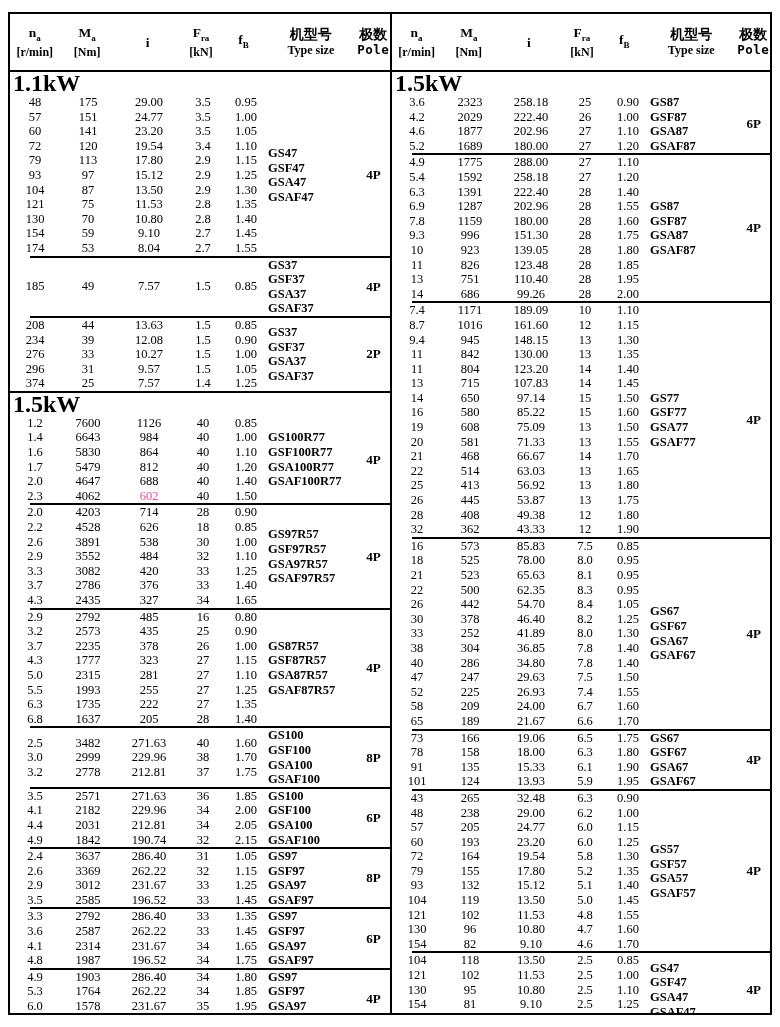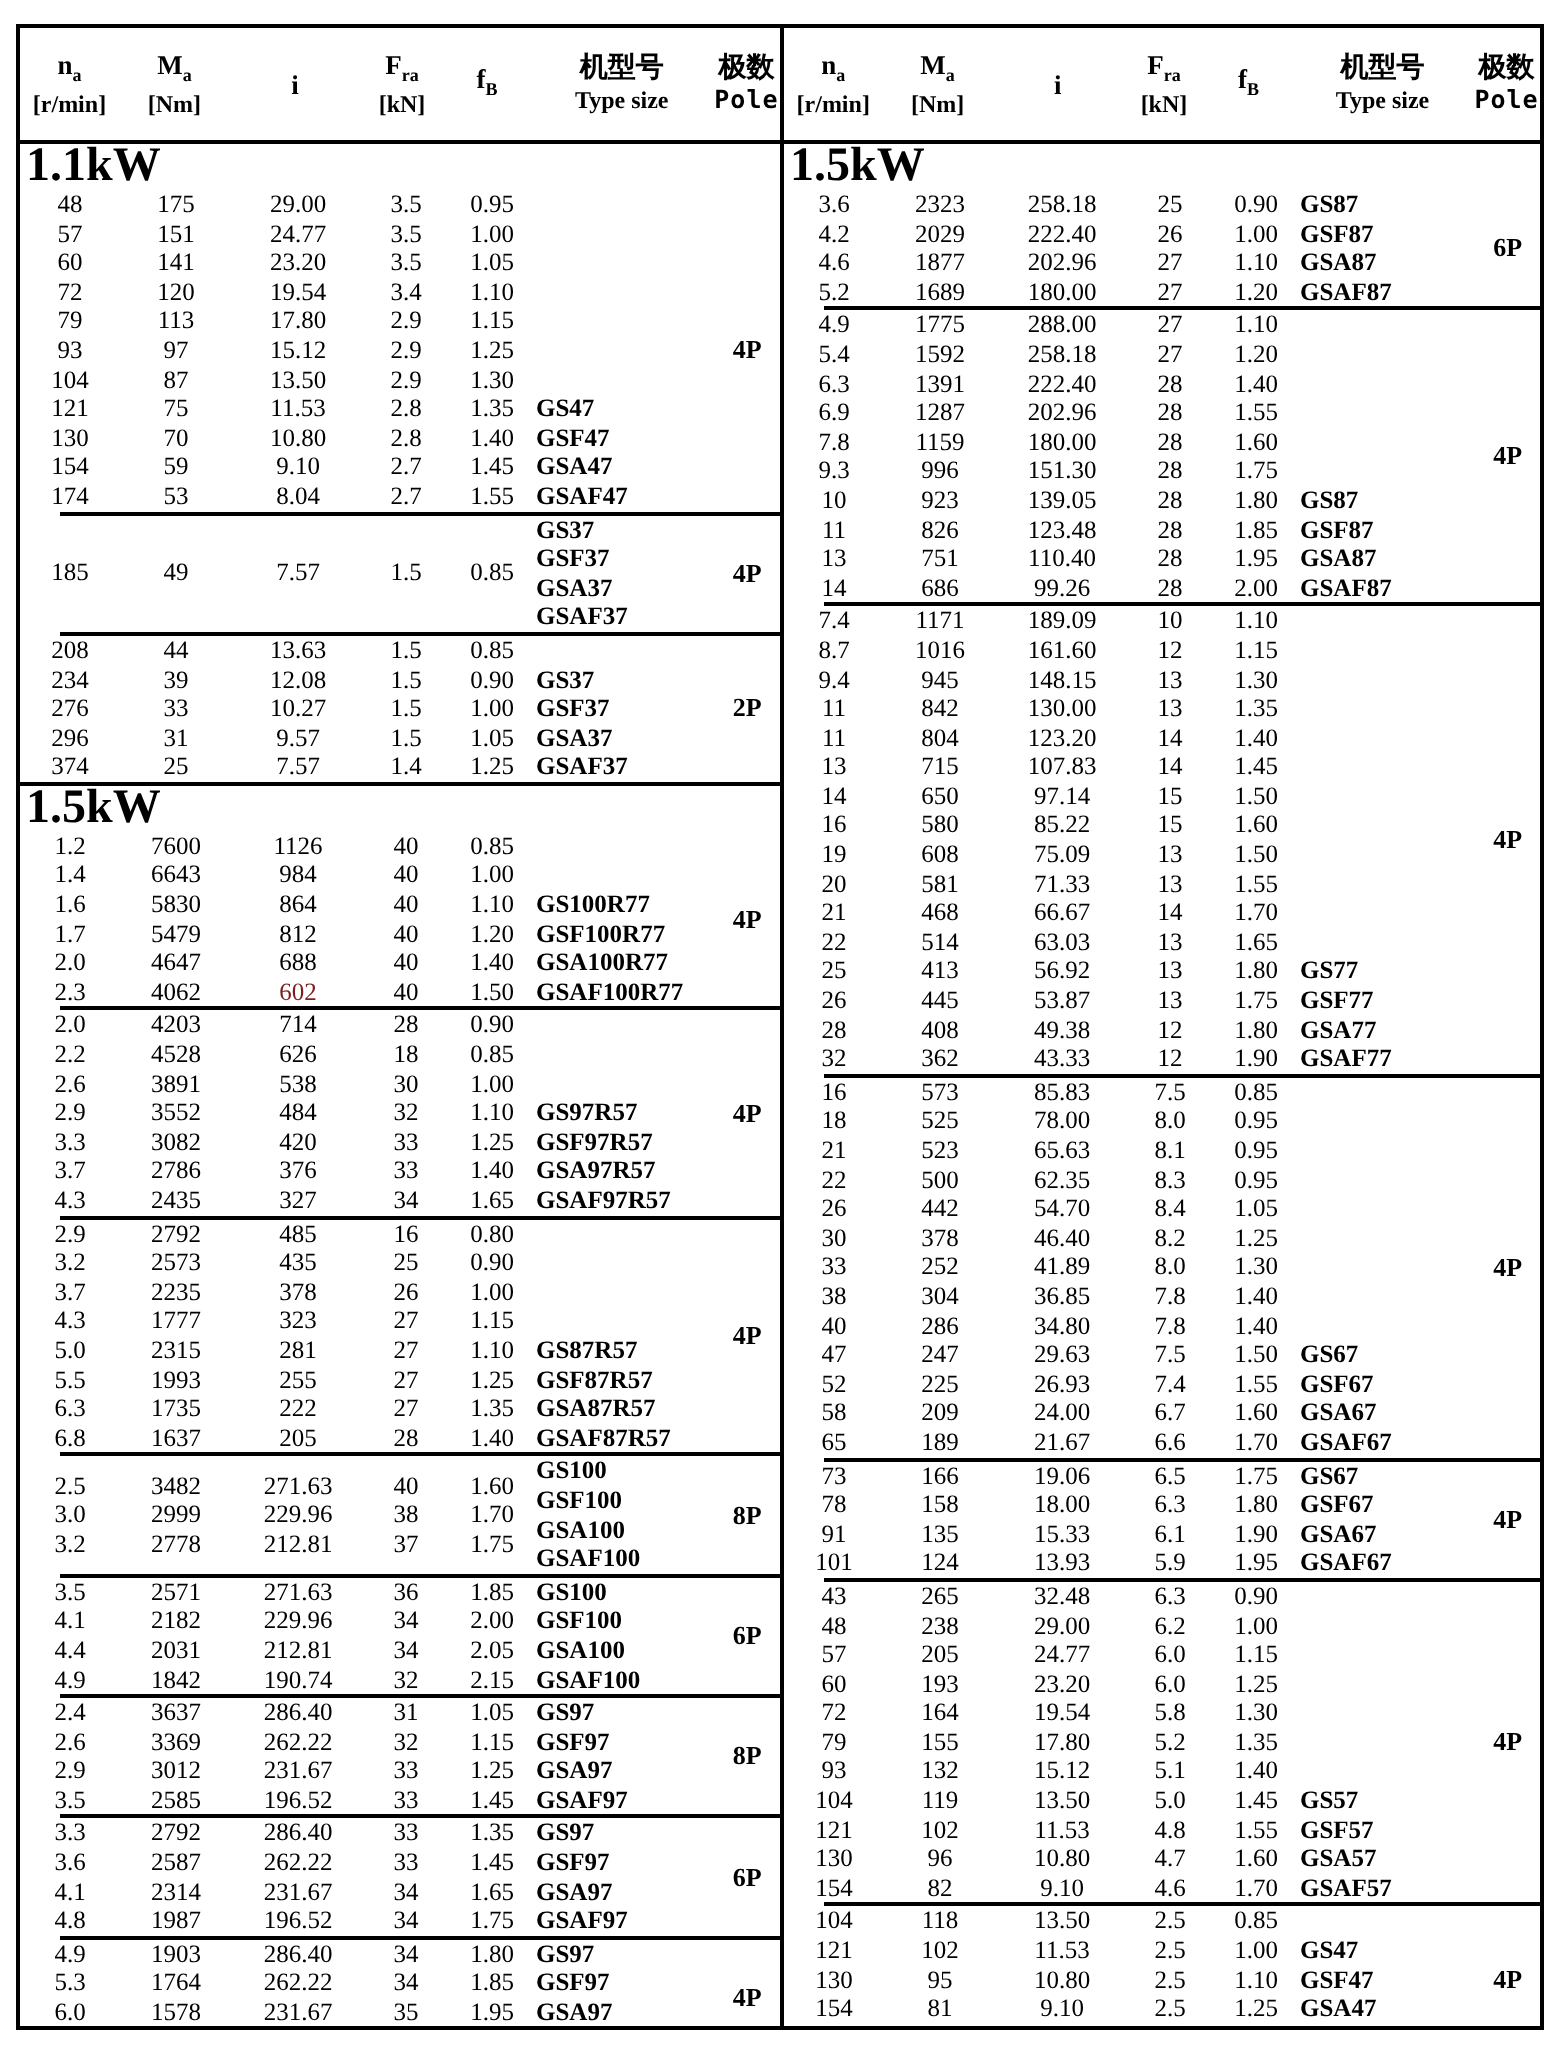--- a/index.html
+++ b/index.html
@@ -48,7 +48,7 @@
   }
   .cell.red { color:#7f1d1d; }
   .types {
-    width:92px; display:flex; flex-direction:column; justify-content:flex-end;
+    width:92px; display:flex; flex-direction:column; justify-content:center;
     font-weight:bold; font-size:12.5px;
   }
   .tline { line-height:14.6px; white-space:nowrap; }

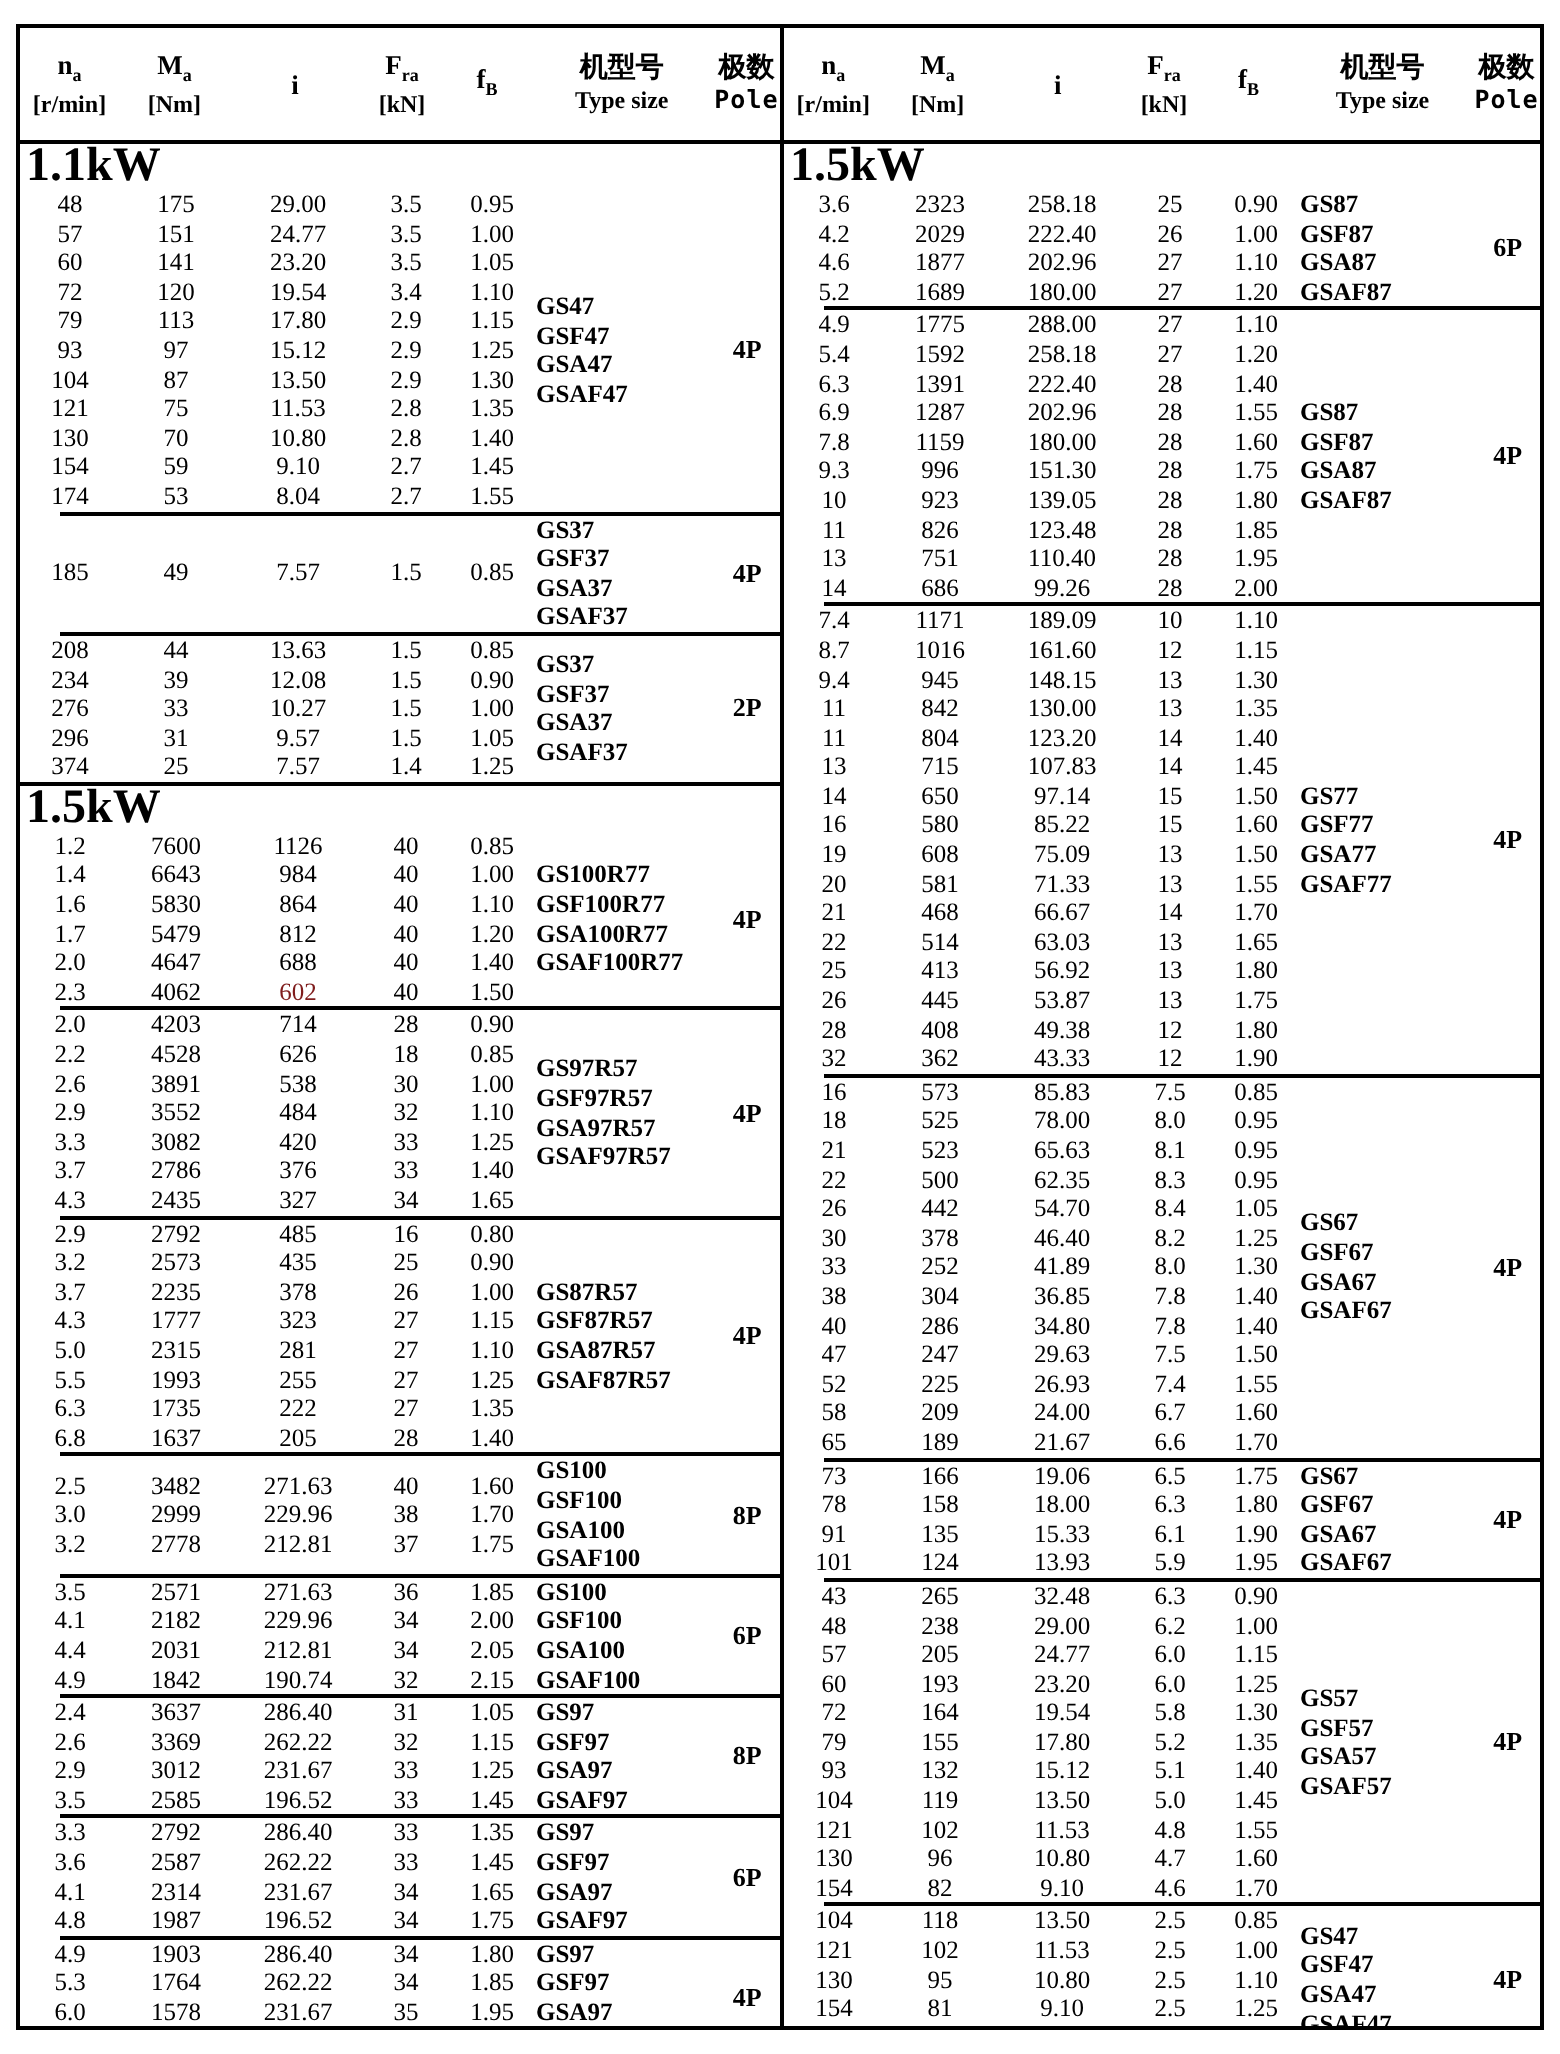--- a/index.html
+++ b/index.html
@@ -46,7 +46,7 @@
   .cell {
     font-size:12.5px; line-height:14.6px; text-align:center; box-sizing:border-box;
   }
-  .cell.red { color:#7f1d1d; }
+  .cell.red { color:#ec4899; }
   .types {
     width:92px; display:flex; flex-direction:column; justify-content:center;
     font-weight:bold; font-size:12.5px;

